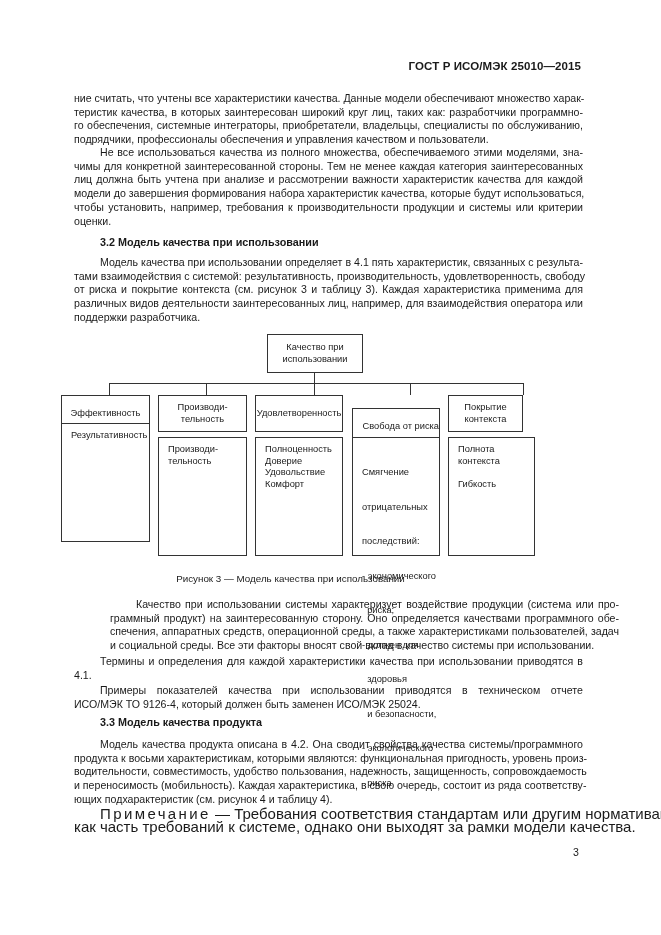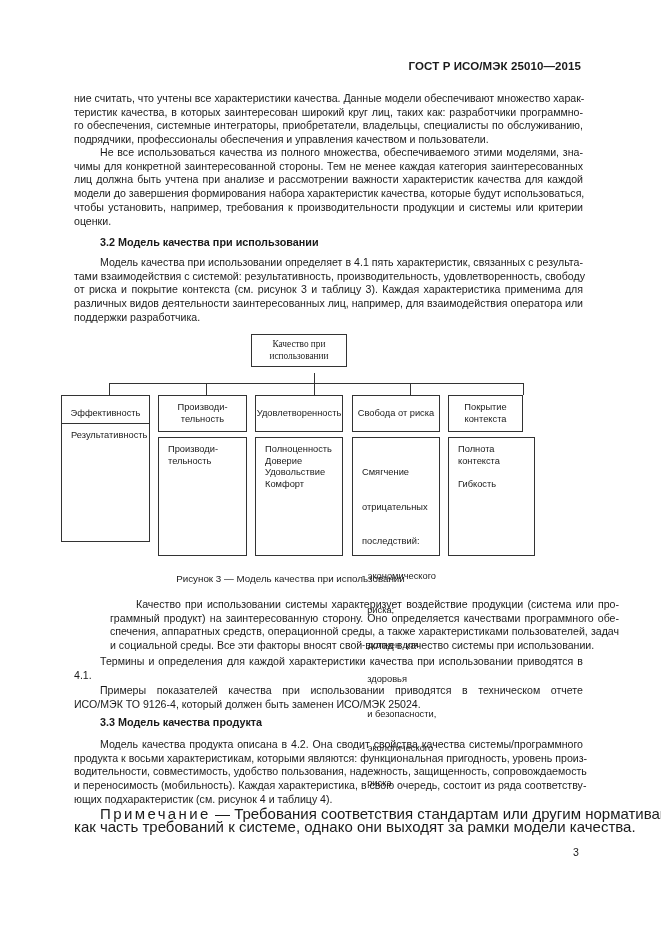--- a/index.html
+++ b/index.html
@@ -54,7 +54,7 @@
 </div>
 
 <div>
-  <div class="box cbox" style="left:251px; top:334px; width:96px; height:33px;font-family:Liberation Serif, serif;">
+  <div class="box cbox" style="left:267px; top:334px; width:96px; height:39px;">
     <div>
       <div>Качество при</div>
       <div>использовании</div>

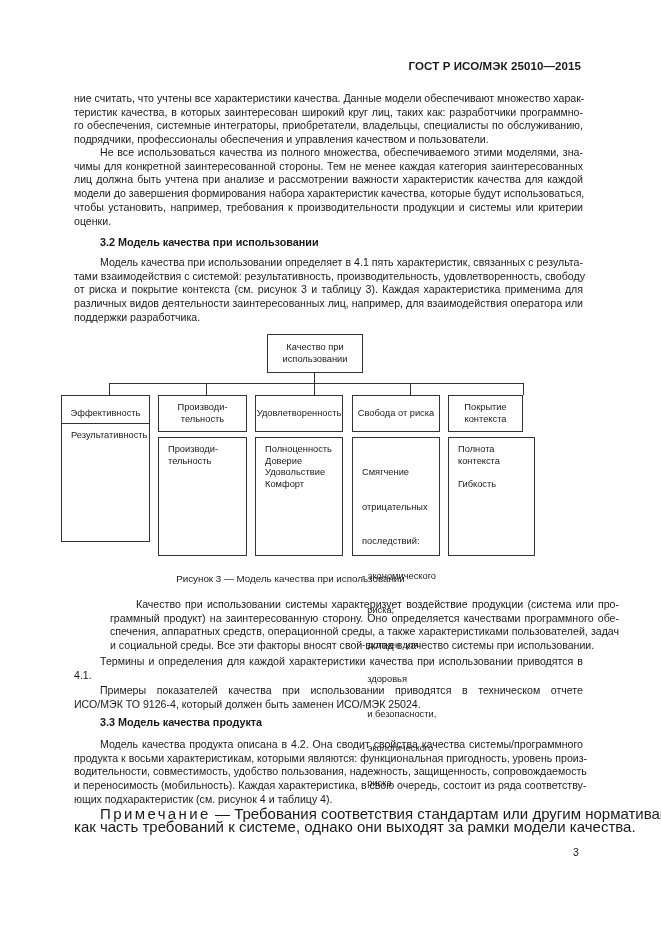--- a/index.html
+++ b/index.html
@@ -80,7 +80,7 @@
   <div class="box cbox" style="left:255px; top:395px; width:88px; height:37px;">
     <div>Удовлетворенность</div>
   </div>
-  <div class="box cbox" style="left:352px; top:395px; width:88px; height:37px;">
+  <div class="box cbox" style="left:352px; top:408px; width:88px; height:37px;justify-content:flex-end;">
     <div>Свобода от риска</div>
   </div>
   <div class="box cbox" style="left:448px; top:395px; width:75px; height:37px;">

